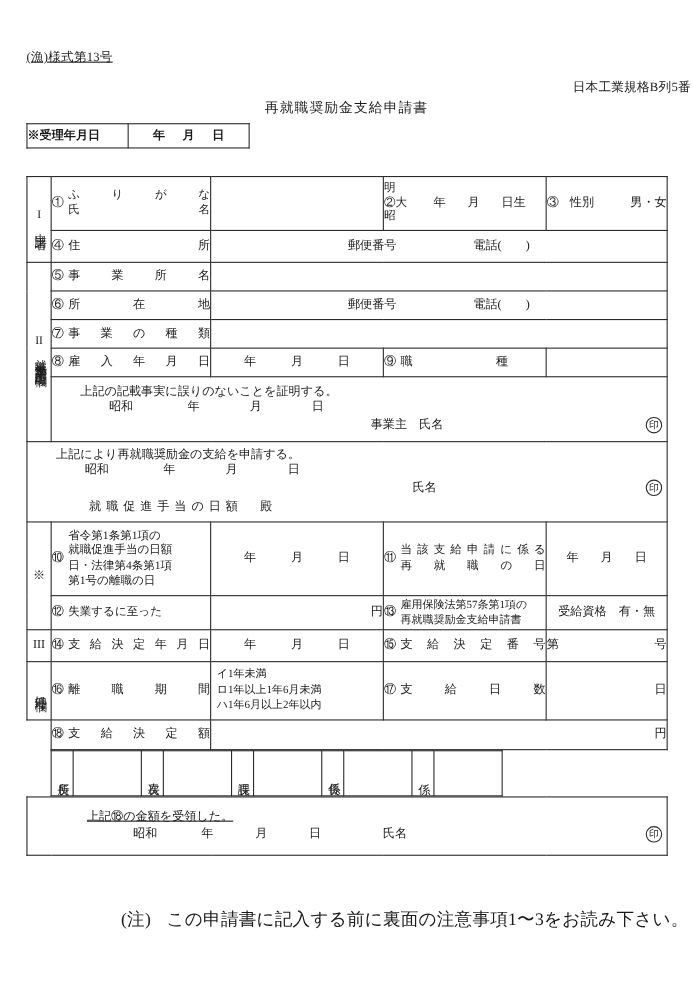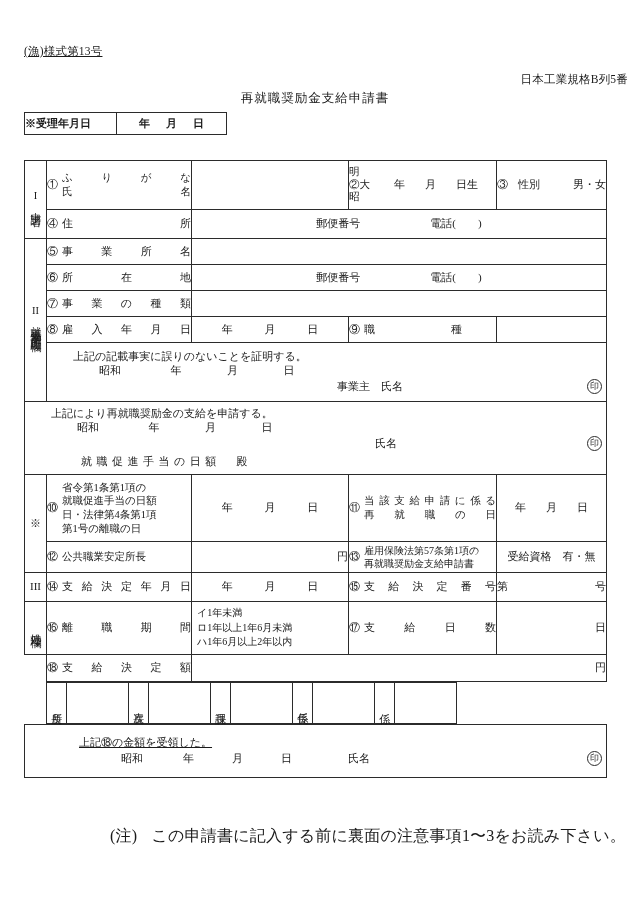--- a/index.html
+++ b/index.html
@@ -556,7 +556,7 @@
           <div class="lbl-row">
             <span class="num">⑫</span>
             <span class="cap-block">
-                <span class="ln plain">公共職業安定所長</span>
+                <span class="ln plain">失業するに至った</span>
               </span>
           </div>
         </td>

